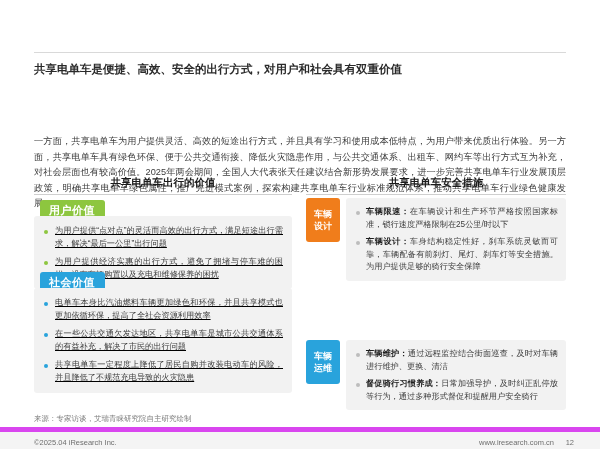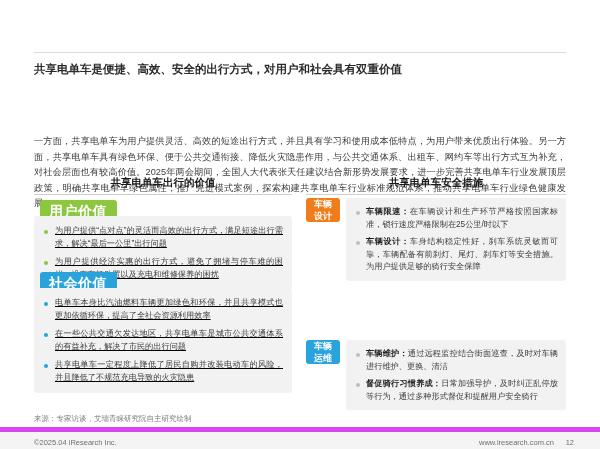--- a/index.html
+++ b/index.html
@@ -90,7 +90,7 @@
     position: absolute;
     border-radius: 3px;
     color: #ffffff;
-    font-size: 14px;
+    font-size: 11px;
     font-weight: bold;
     padding: 3px 10px 3px 9px;
     letter-spacing: 0.5px;

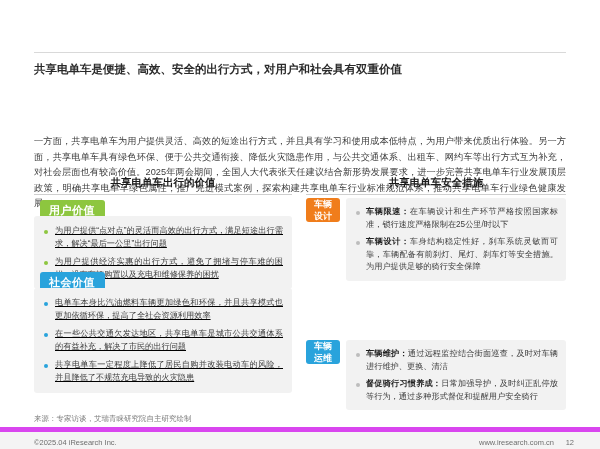--- a/index.html
+++ b/index.html
@@ -136,7 +136,7 @@
     font-size: 9px;
     font-weight: bold;
     text-align: center;
-    padding: 0 2px;
+    padding: 10px 2px;
     line-height: 12px;
   }
   .rtag.c1 { background: #f07d1b; }

